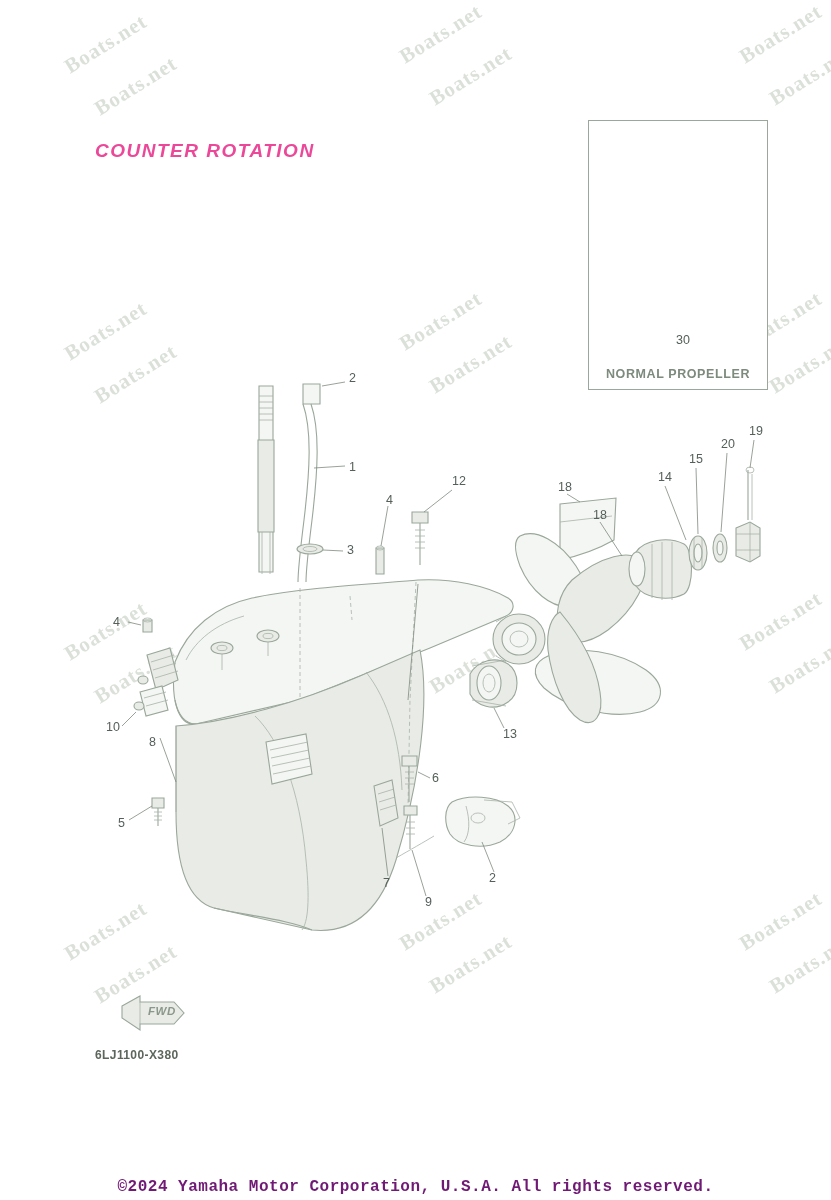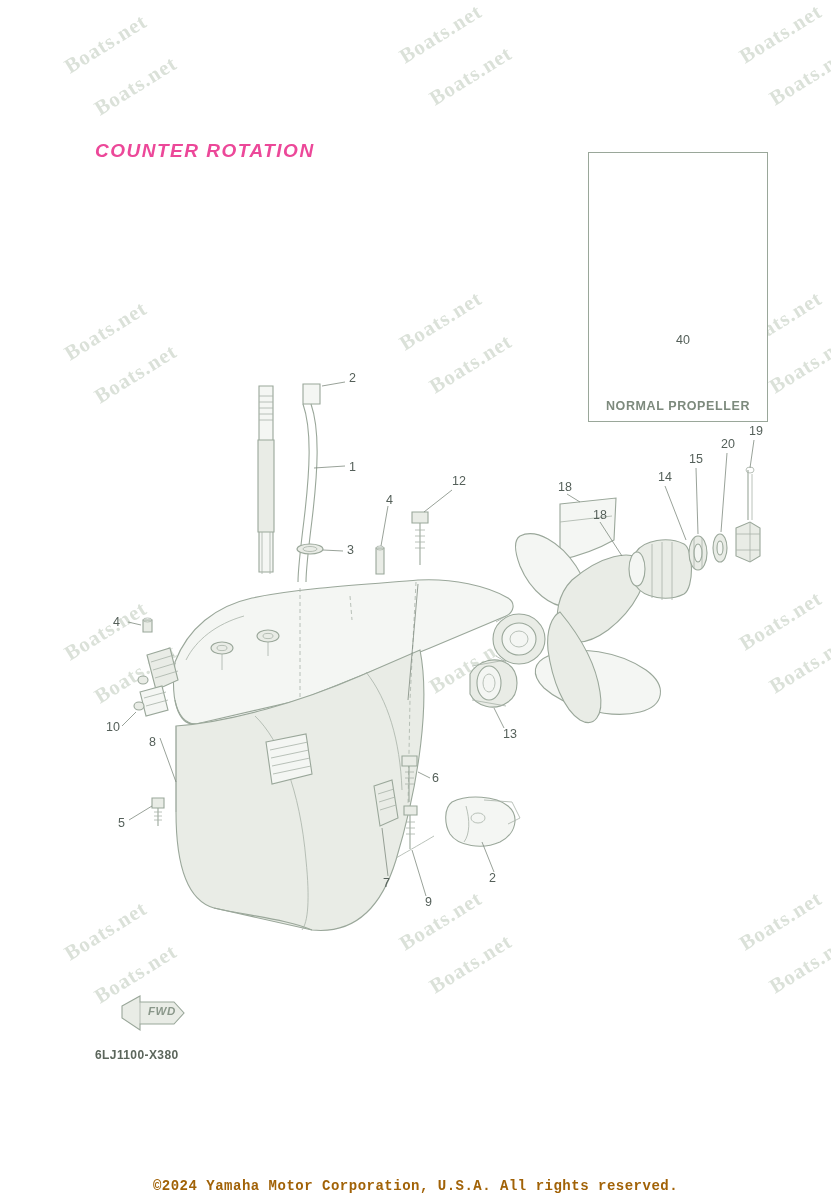--- a/index.html
+++ b/index.html
@@ -363,7 +363,7 @@
     <div id="propeller-inset-caption">NORMAL PROPELLER</div>
   </div>
 
-  <div class="callout" style="left:676px; top:333px;">40</div>
+  <div class="callout" style="left:676px; top:333px;">30</div>
 
   <div class="callout" style="left:349px; top:371px;">2</div>
   <div class="callout" style="left:349px; top:460px;">1</div>

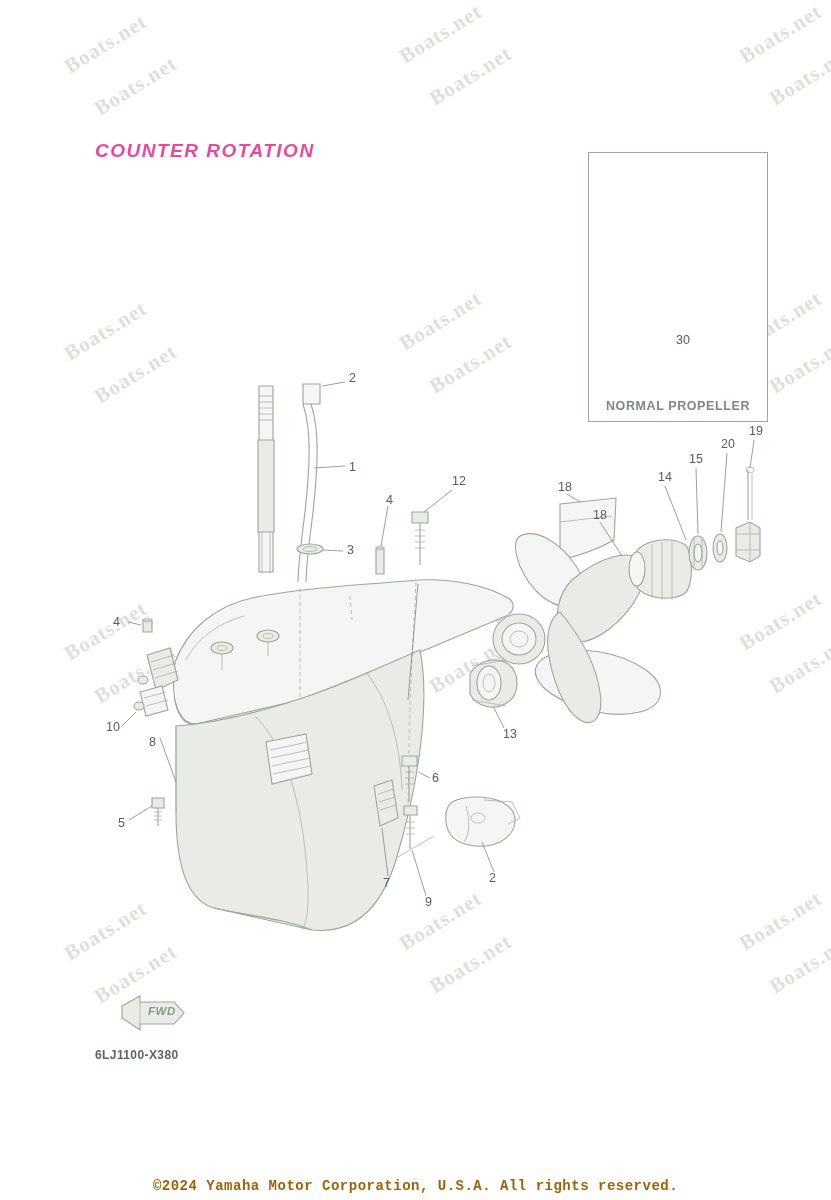--- a/index.html
+++ b/index.html
@@ -59,7 +59,6 @@
     height: 268px;
     border: 1.4px solid #9aa79a;
     background: #ffffff;
-    margin-top: 32px;
   }
   #propeller-inset-caption {
     position: absolute;

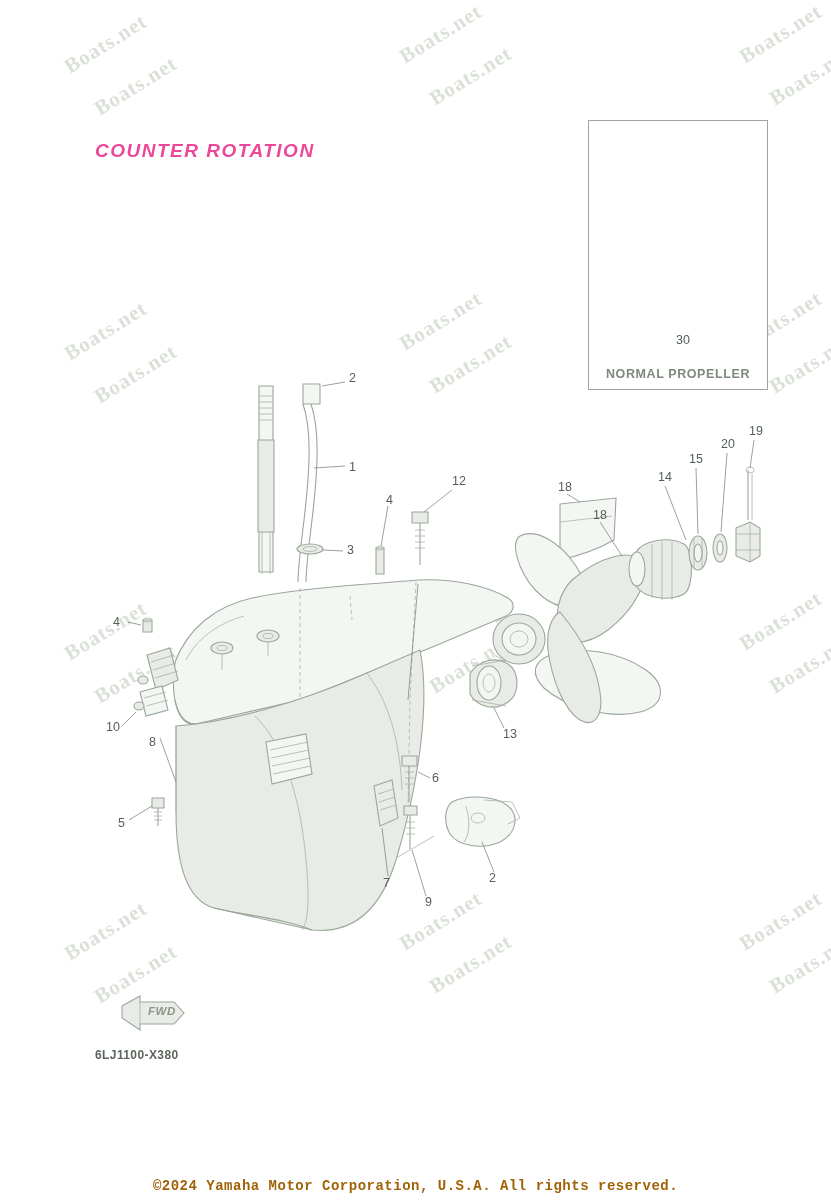--- a/index.html
+++ b/index.html
@@ -128,9 +128,9 @@
     top: 1178px;
     text-align: center;
     font-family: "Liberation Mono", monospace;
-    font-size: 14px;
-    font-weight: bold;
-    color: #a16207;
+    font-size: 16px;
+    font-weight: bold;
+    color: #701a75;
     letter-spacing: 0.5px;
   }
   .stroke { fill: none; stroke: #9aa79a; stroke-width: 1.1; }

